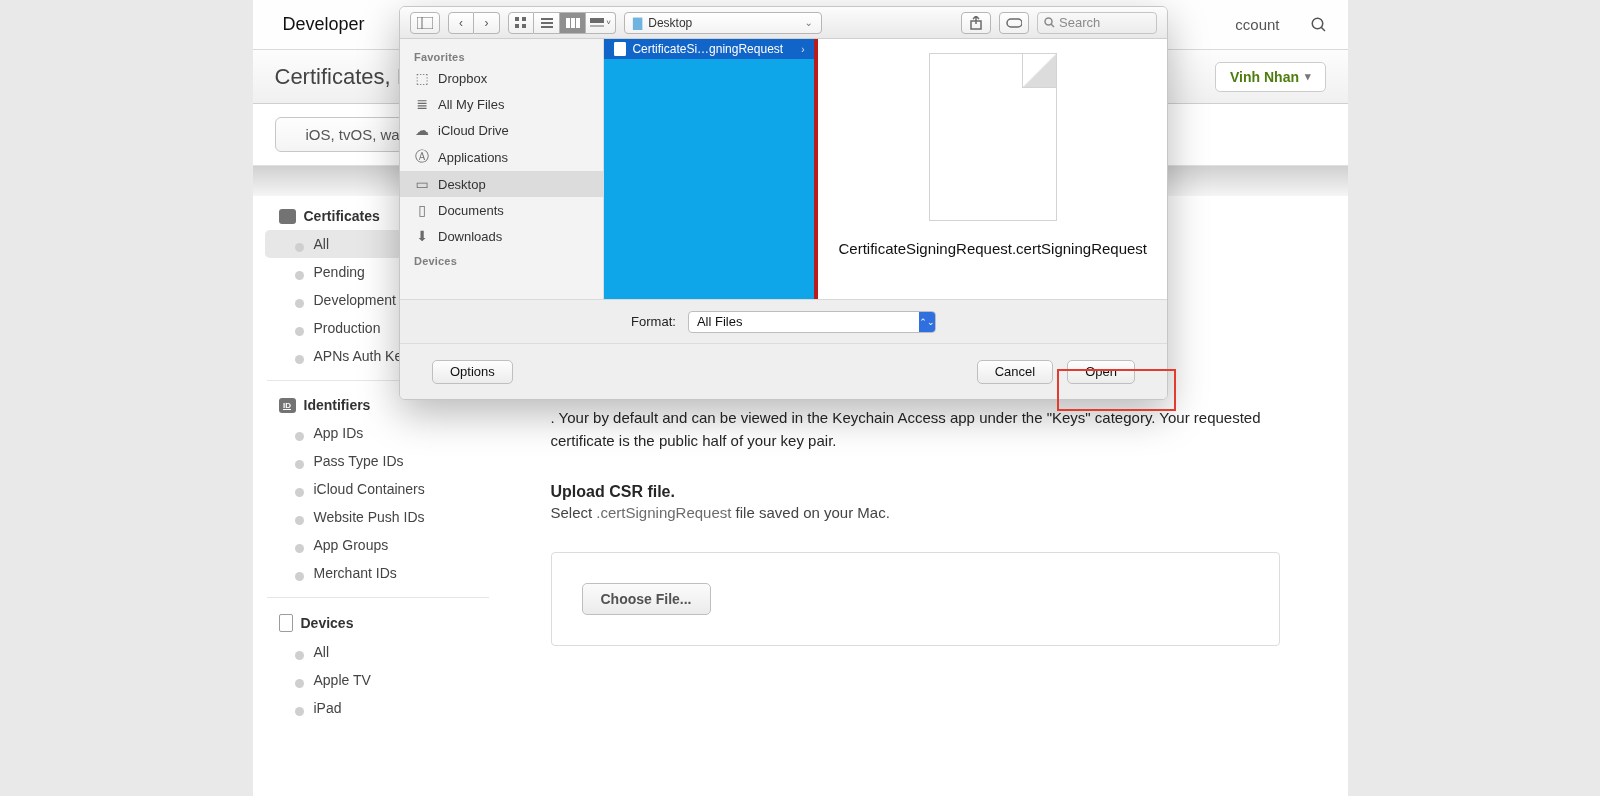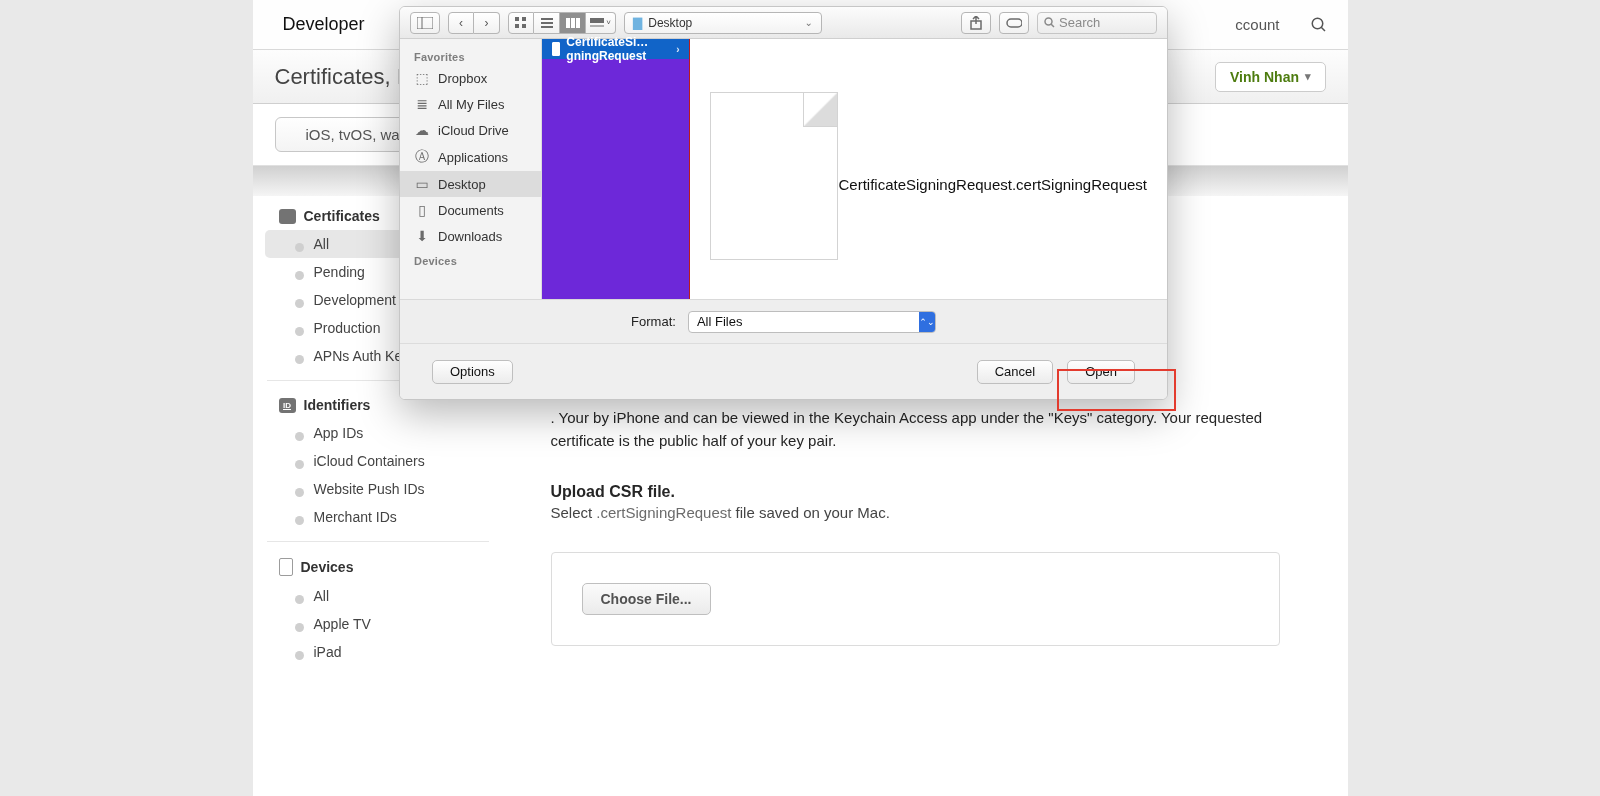--- a/index.html
+++ b/index.html
@@ -74,7 +74,7 @@
   .fav .fi{display:flex;align-items:center;gap:8px;padding:5px 14px;color:#333;}
   .fav .fi.sel{background:#dcdcdc;}
   .fav .ic{width:16px;text-align:center;color:#6b6b6b;font-size:14px;}
-  .col2{width:224px;border-right:1px solid #b91c1c;background:#6d28d9;font-weight:bold;}
+  .col2{width:224px;border-right:4px solid #b91c1c;background:#0ea5e9;}
   .file{height:20px;display:flex;align-items:center;gap:6px;padding:0 10px;font-size:12px;background:#1164c8;color:#fff;}
   .file .doc{width:12px;height:14px;background:#fff;border:1px solid #fff;border-radius:1px;}
   .file .caret{margin-left:auto;color:rgba(255,255,255,.85);font-size:10px;}

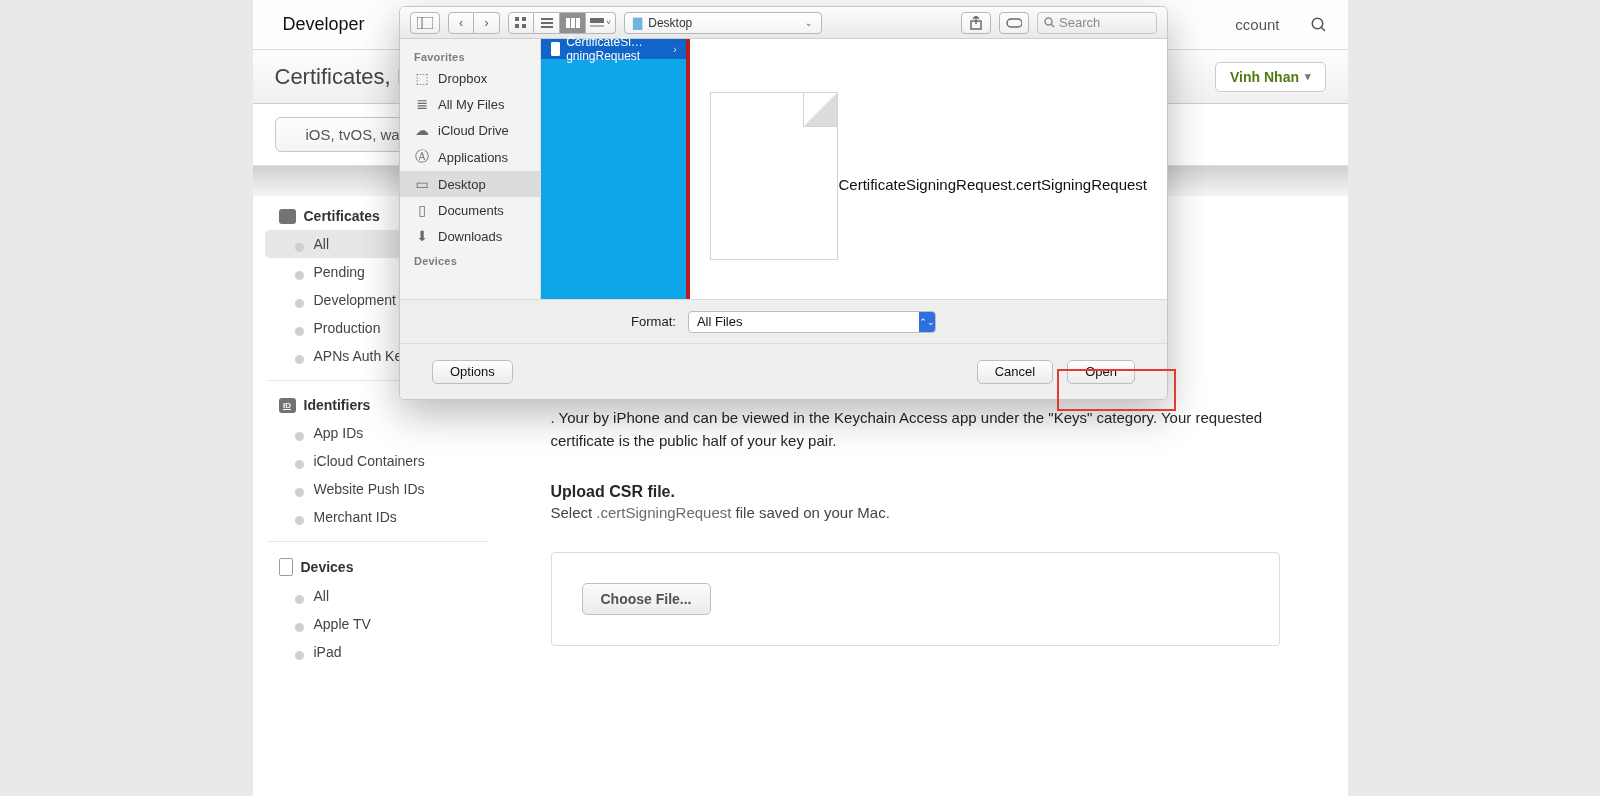--- a/index.html
+++ b/index.html
@@ -78,7 +78,7 @@
   .file{height:20px;display:flex;align-items:center;gap:6px;padding:0 10px;font-size:12px;background:#1164c8;color:#fff;}
   .file .doc{width:12px;height:14px;background:#fff;border:1px solid #fff;border-radius:1px;}
   .file .caret{margin-left:auto;color:rgba(255,255,255,.85);font-size:10px;}
-  .col3{flex:1;display:flex;flex-direction:row;align-items:center;justify-content:flex-start;padding:14px 20px 0;}
+  .col3{flex:1;display:flex;flex-direction:column;align-items:center;justify-content:flex-start;padding:14px 20px 0;}
   .thumb{width:128px;height:168px;background:#fff;border:1px solid #d3d3d3;position:relative;}
   .foldc{position:absolute;top:0;right:0;width:34px;height:34px;background:linear-gradient(135deg,#fff 48%,#dcdcdc 52%);border-left:1px solid #d3d3d3;border-bottom:1px solid #d3d3d3;}
   .fname{margin-top:18px;font-size:15px;text-align:center;line-height:1.35;}

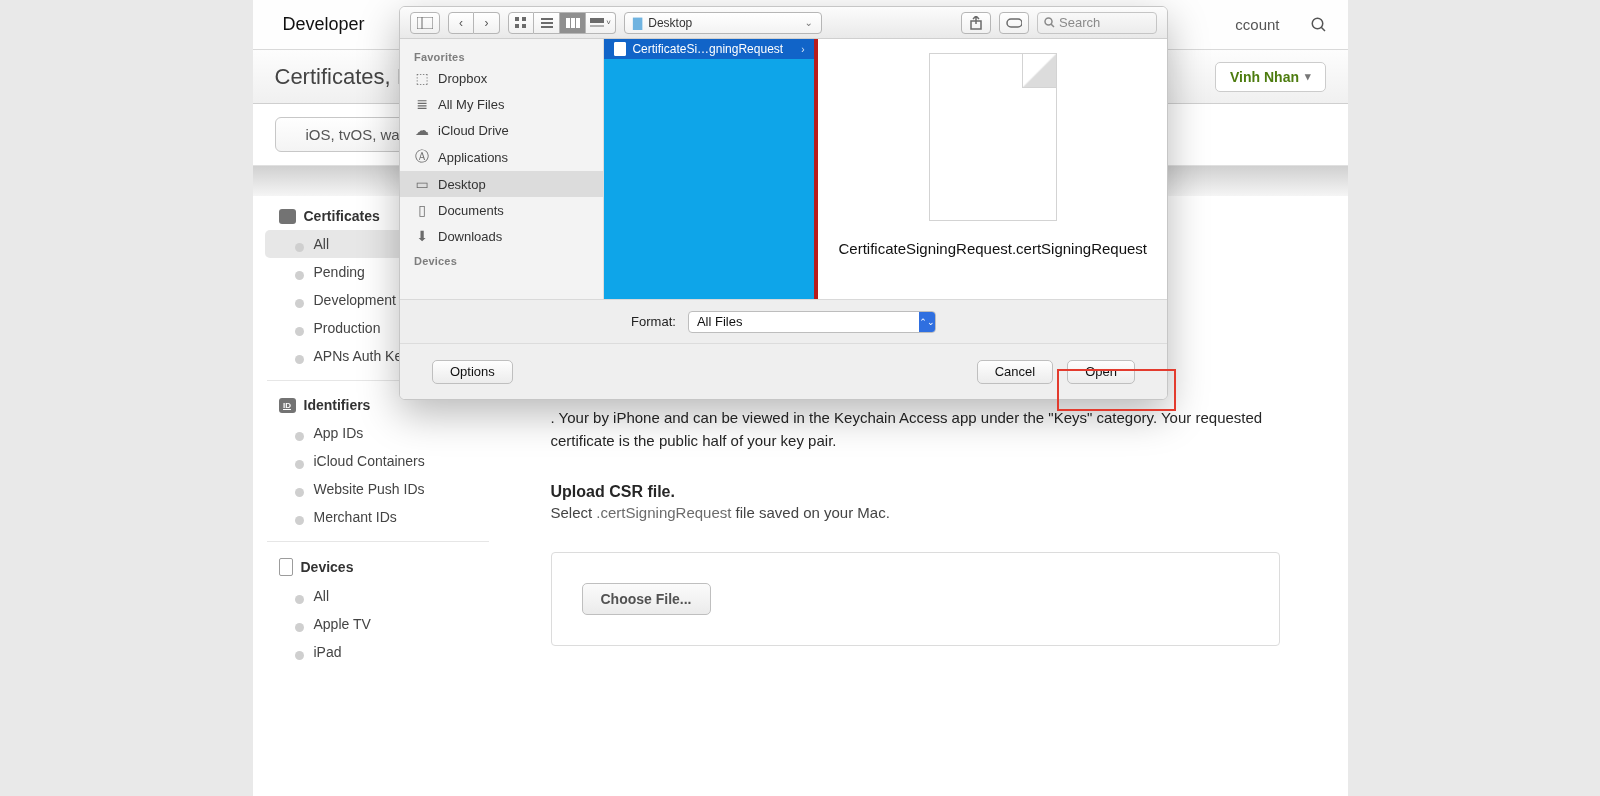--- a/index.html
+++ b/index.html
@@ -202,7 +202,7 @@
     </div>
 
     <div class="content">
-      <p style="margin-top:190px;">. Your by iPhone and can be viewed in the Keychain Access app under the "Keys" category. Your requested certificate is the public half of your key pair.</p>
+      <p style="margin-top:190px;">. Your by default and can be viewed in the Keychain Access app under the "Keys" category. Your requested certificate is the public half of your key pair.</p>
 
       <h3>Upload CSR file.</h3>
       <p class="sub">

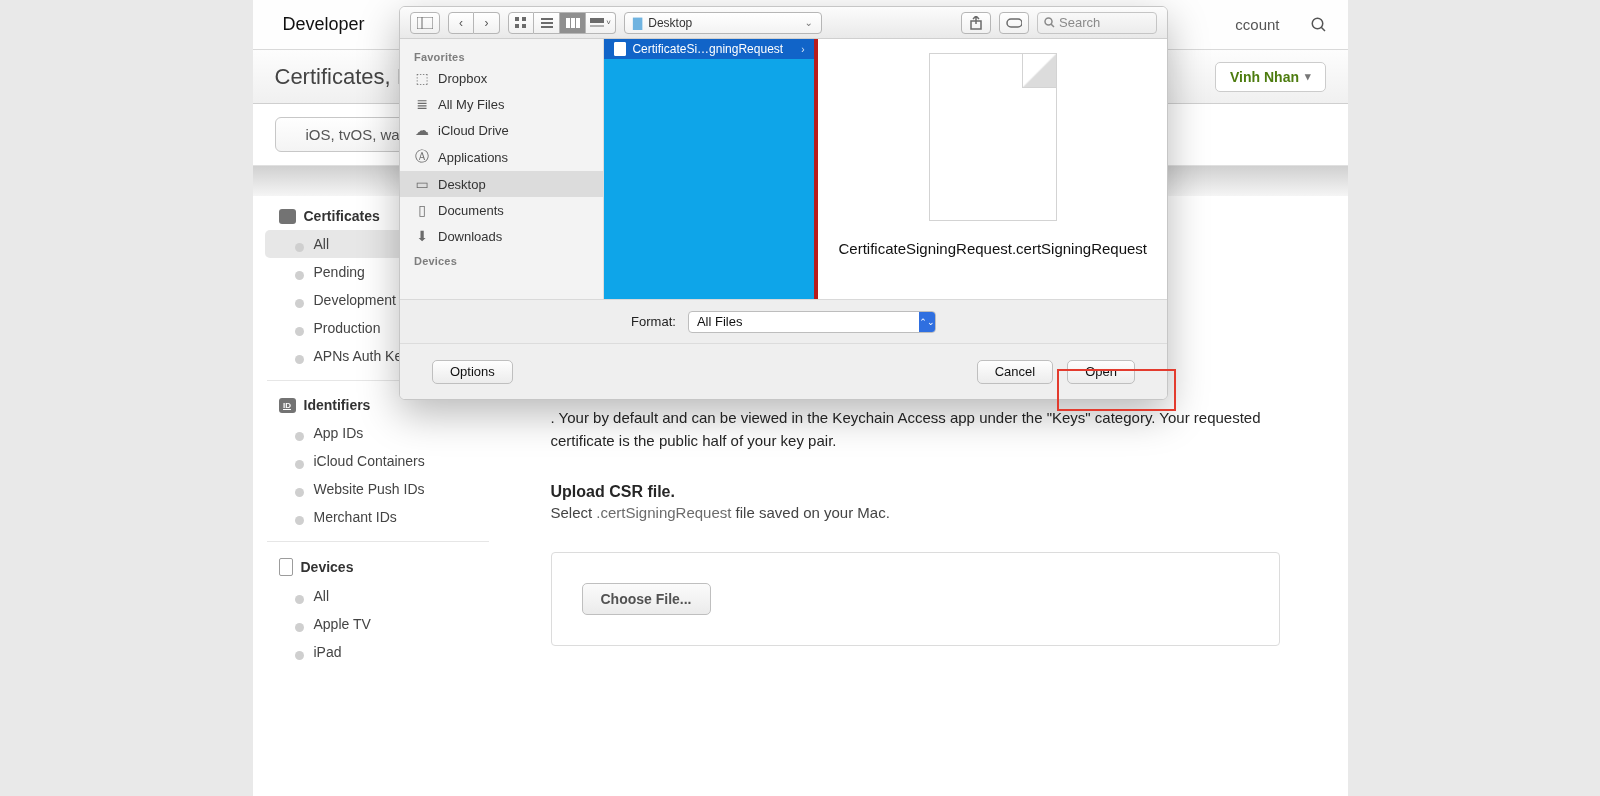--- a/index.html
+++ b/index.html
@@ -172,6 +172,10 @@
         </div>
       <div class="sitem">
           <span class="dot"></span>
+          <span>Pass Type IDs</span>
+        </div>
+      <div class="sitem">
+          <span class="dot"></span>
           <span>iCloud Containers</span>
         </div>
       <div class="sitem">

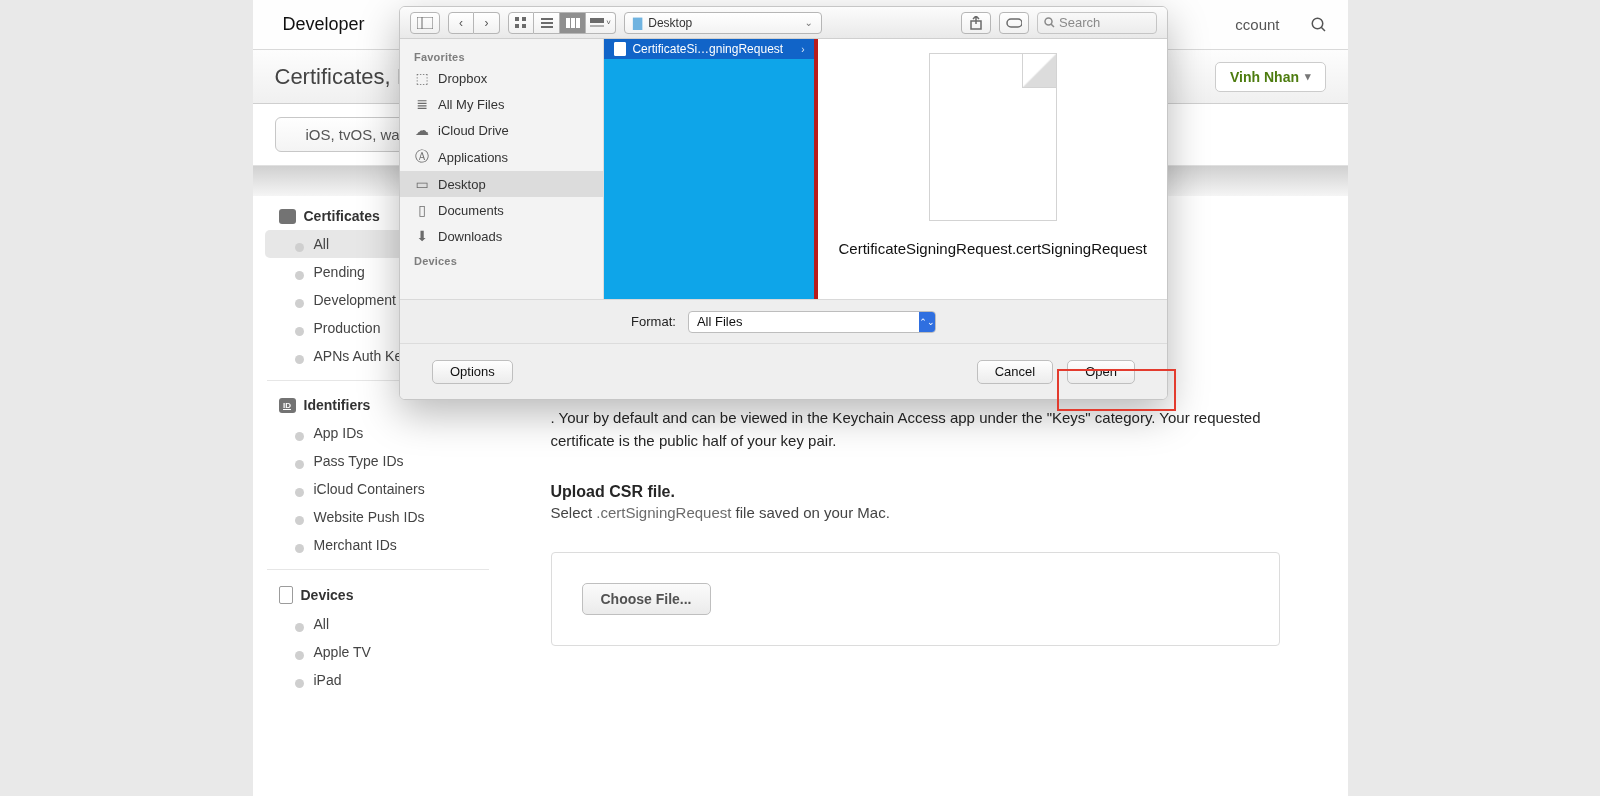--- a/index.html
+++ b/index.html
@@ -184,6 +184,10 @@
         </div>
       <div class="sitem">
           <span class="dot"></span>
+          <span>App Groups</span>
+        </div>
+      <div class="sitem">
+          <span class="dot"></span>
           <span>Merchant IDs</span>
         </div>
       <hr>

